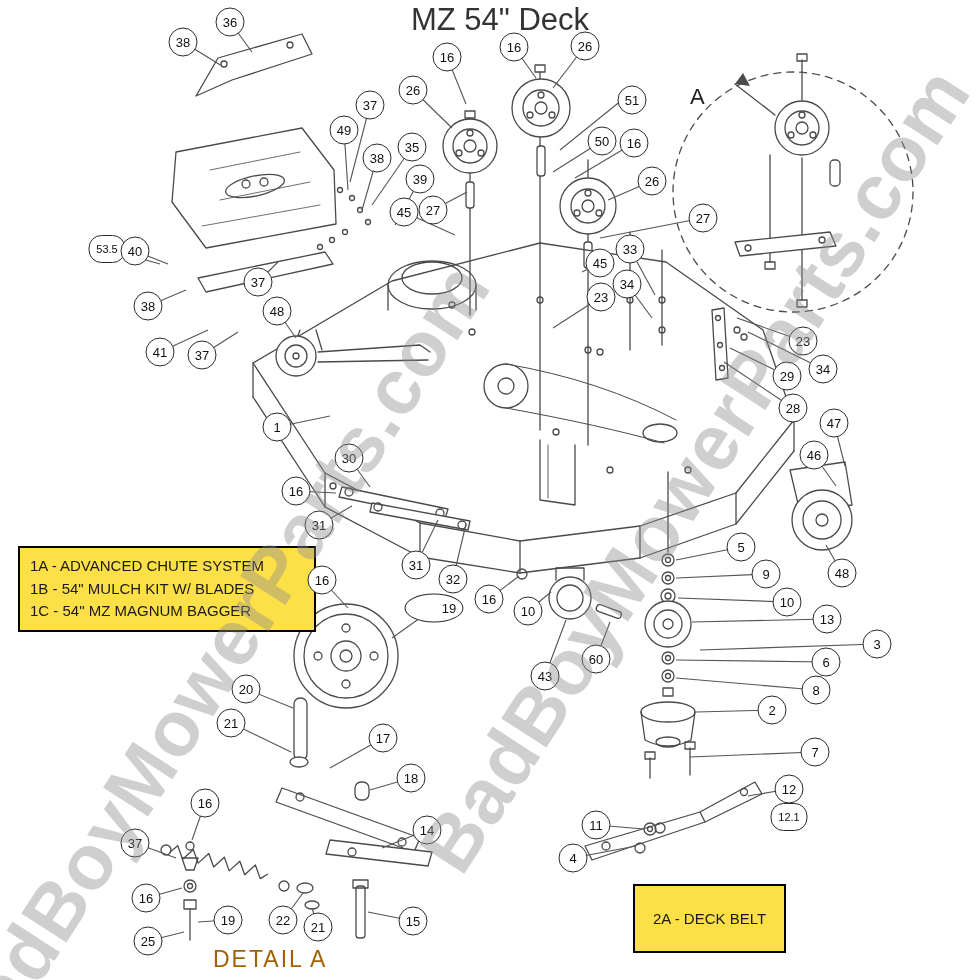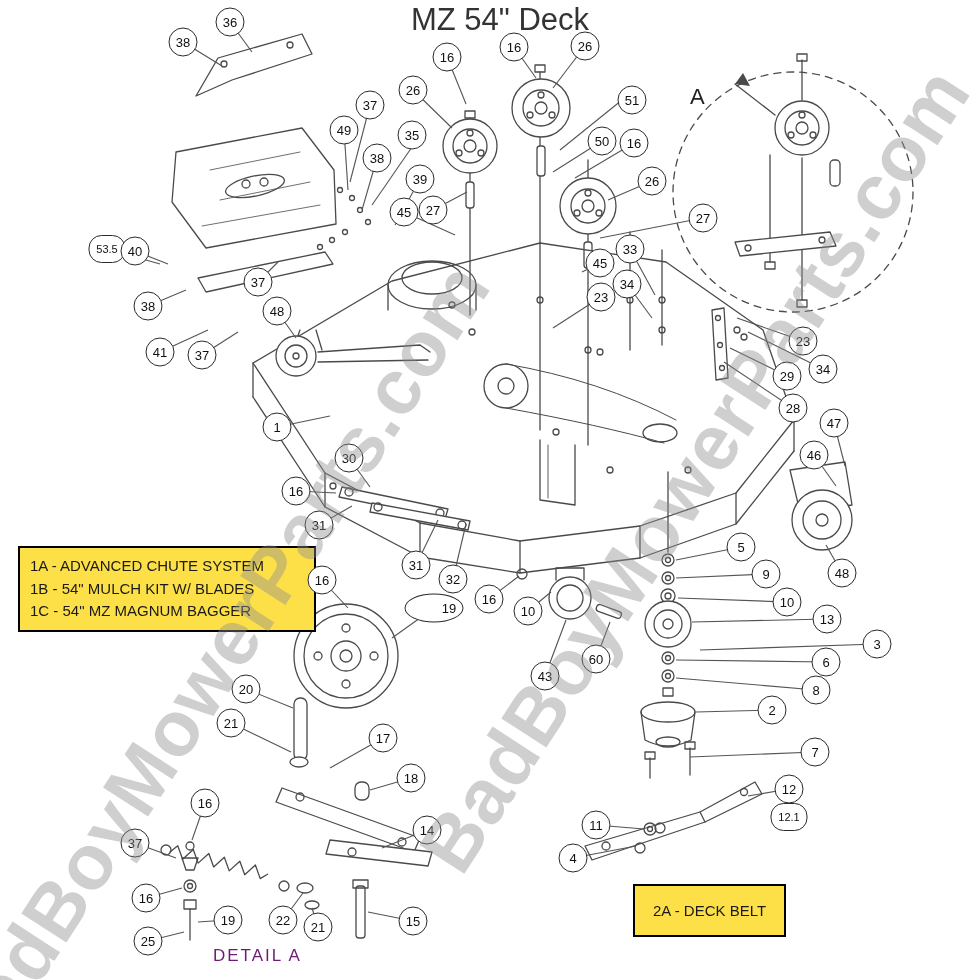--- a/index.html
+++ b/index.html
@@ -316,7 +316,7 @@
       <div class="balloon" style="left: 447px; top: 57px;">16</div>
       <div class="balloon" style="left: 370px; top: 105px;">37</div>
       <div class="balloon" style="left: 344px; top: 130px;">49</div>
-      <div class="balloon" style="left: 412px; top: 135px;">35</div>
+      <div class="balloon" style="left: 412px; top: 147px;">35</div>
       <div class="balloon" style="left: 377px; top: 158px;">38</div>
       <div class="balloon" style="left: 420px; top: 179px;">39</div>
       <div class="balloon" style="left: 514px; top: 47px;">16</div>

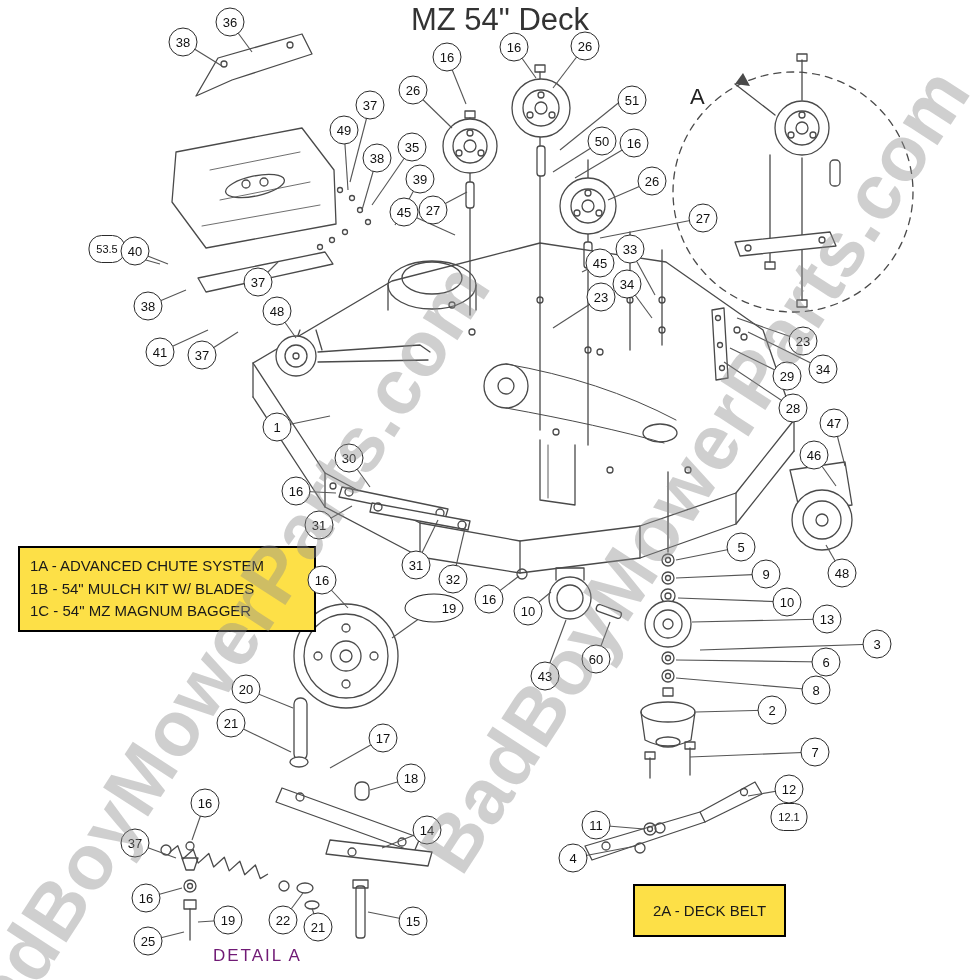--- a/index.html
+++ b/index.html
@@ -23,7 +23,7 @@
   .info-box{position:absolute;z-index:4;background:#fde047;border:2px solid #000;}
   .options-box{left:18px;top:546px;width:274px;padding:7px 10px;font-size:15px;line-height:1.5;}
   .options-box div{white-space:nowrap;}
-  .belt-box{left:633px;top:884px;padding:16px 18px;font-size:15px;white-space:nowrap;text-align:center;}
+  .belt-box{left:633px;top:884px;padding:24px 18px;font-size:15px;white-space:nowrap;text-align:center;}
   .detail-label{position:absolute;z-index:4;left:213px;top:946px;font-size:17px;
                 color:#701a75;letter-spacing:2px;white-space:nowrap;}
   .detail-marker{position:absolute;z-index:4;left:690px;top:84px;font-size:22px;color:#222;}

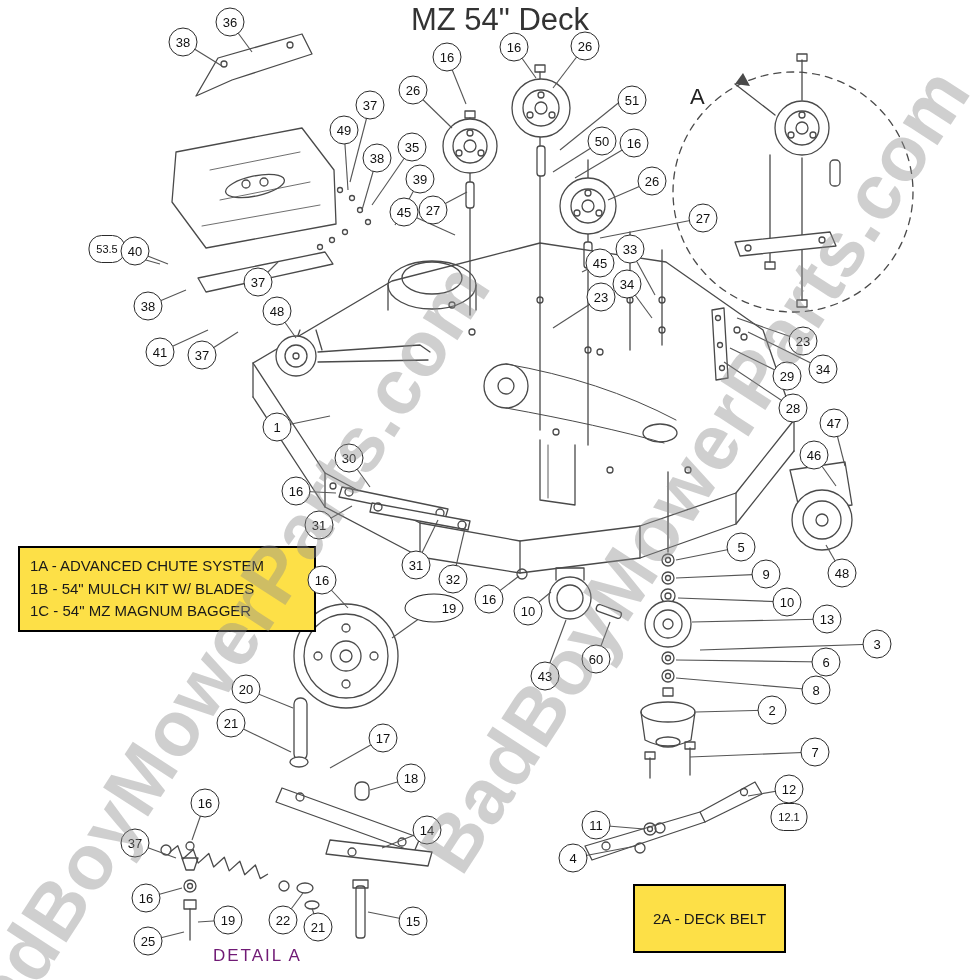--- a/index.html
+++ b/index.html
@@ -24,8 +24,8 @@
   .options-box{left:18px;top:546px;width:274px;padding:7px 10px;font-size:15px;line-height:1.5;}
   .options-box div{white-space:nowrap;}
   .belt-box{left:633px;top:884px;padding:24px 18px;font-size:15px;white-space:nowrap;text-align:center;}
-  .detail-label{position:absolute;z-index:4;left:213px;top:946px;font-size:17px;
-                color:#701a75;letter-spacing:2px;white-space:nowrap;}
+  .detail-label{position:absolute;z-index:4;left:213px;top:946px;font-size:23px;
+                color:#a16207;letter-spacing:2px;white-space:nowrap;}
   .detail-marker{position:absolute;z-index:4;left:690px;top:84px;font-size:22px;color:#222;}
 </style>
 </head>

